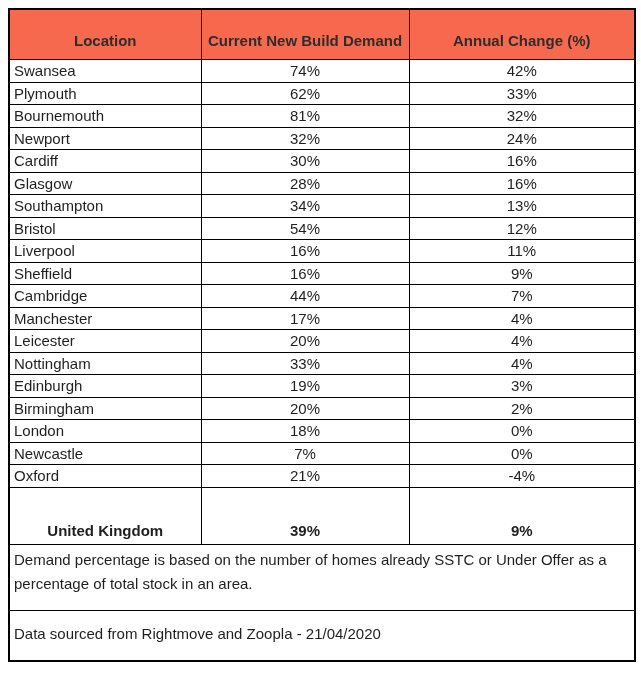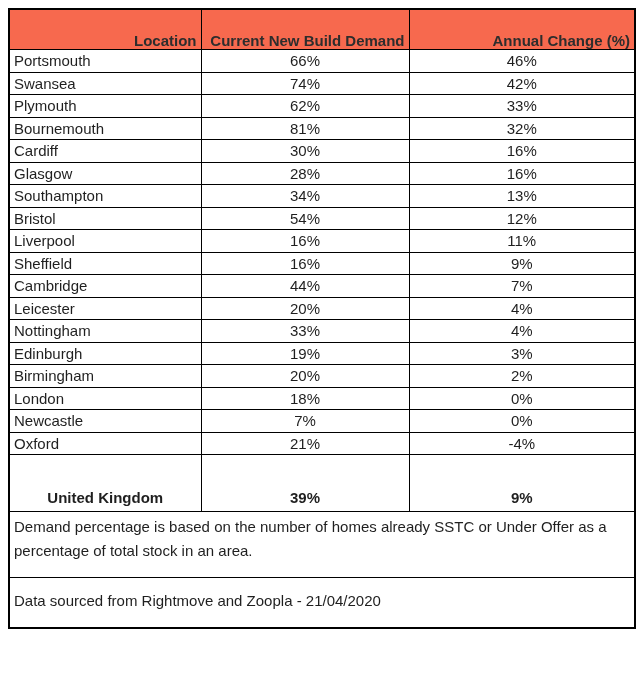--- a/index.html
+++ b/index.html
@@ -37,10 +37,10 @@
     background: var(--header-bg, #f7694e);
     color: var(--header-text, #2d2d2d);
     font-weight: bold;
-    text-align: right;
+    text-align: center;
     height: 39px;
     vertical-align: bottom;
-    padding-bottom: 0;
+    padding-bottom: 10px;
   }
   tr.data-row td { height: 21.5px; }
   td.loc-cell { text-align: left; }

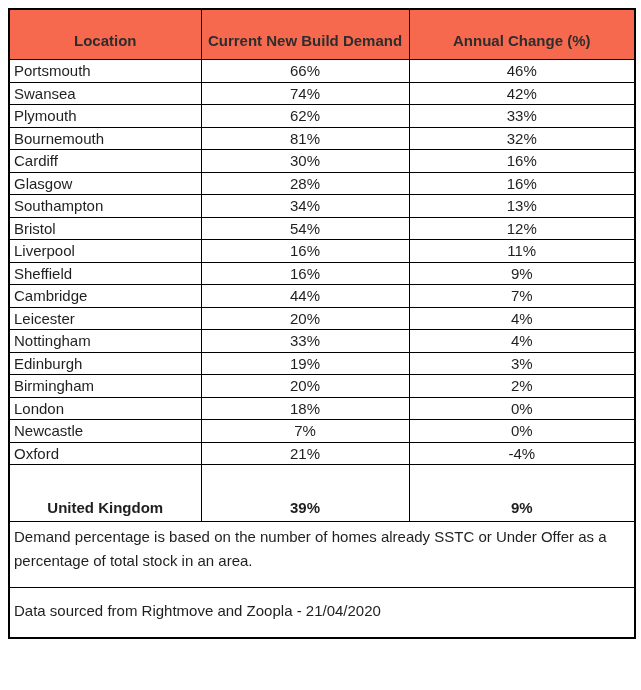--- a/index.html
+++ b/index.html
@@ -82,11 +82,6 @@
     </thead>
     <tbody>
 
-  <tr class="data-row">
-    <td class="loc-cell">Portsmouth</td>
-    <td class="num-cell">66%</td>
-    <td class="num-cell">46%</td>
-  </tr>
 
   <tr class="data-row">
     <td class="loc-cell">Swansea</td>

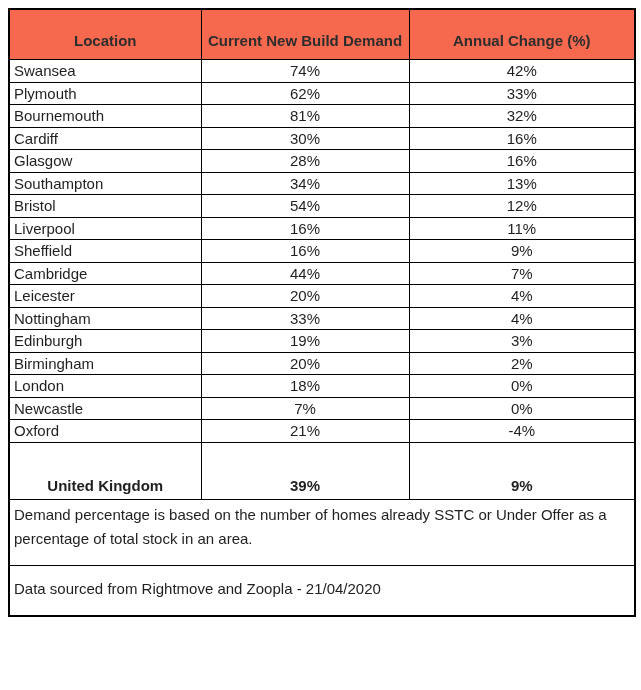--- a/index.html
+++ b/index.html
@@ -101,6 +101,11 @@
     <td class="num-cell">32%</td>
   </tr>
 
+  <tr class="data-row">
+    <td class="loc-cell">Newport</td>
+    <td class="num-cell">32%</td>
+    <td class="num-cell">24%</td>
+  </tr>
 
   <tr class="data-row">
     <td class="loc-cell">Cardiff</td>

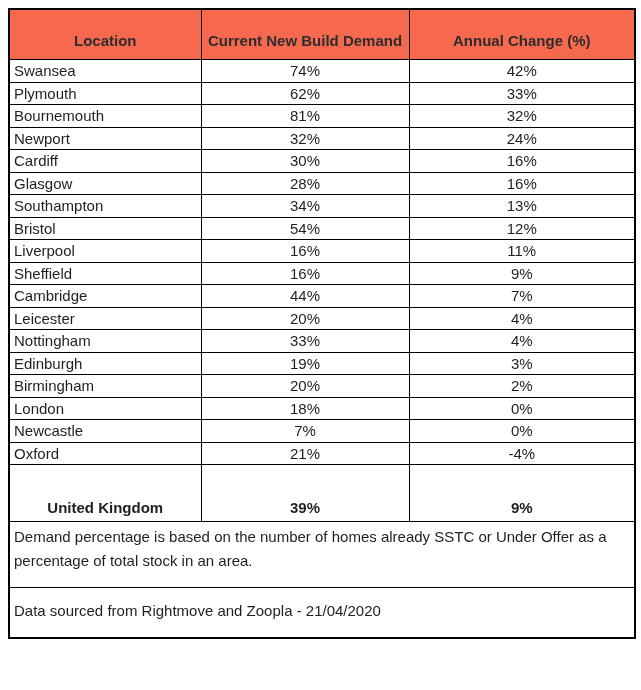--- a/index.html
+++ b/index.html
@@ -149,6 +149,11 @@
     <td class="num-cell">7%</td>
   </tr>
 
+  <tr class="data-row">
+    <td class="loc-cell">Manchester</td>
+    <td class="num-cell">17%</td>
+    <td class="num-cell">4%</td>
+  </tr>
 
   <tr class="data-row">
     <td class="loc-cell">Leicester</td>

